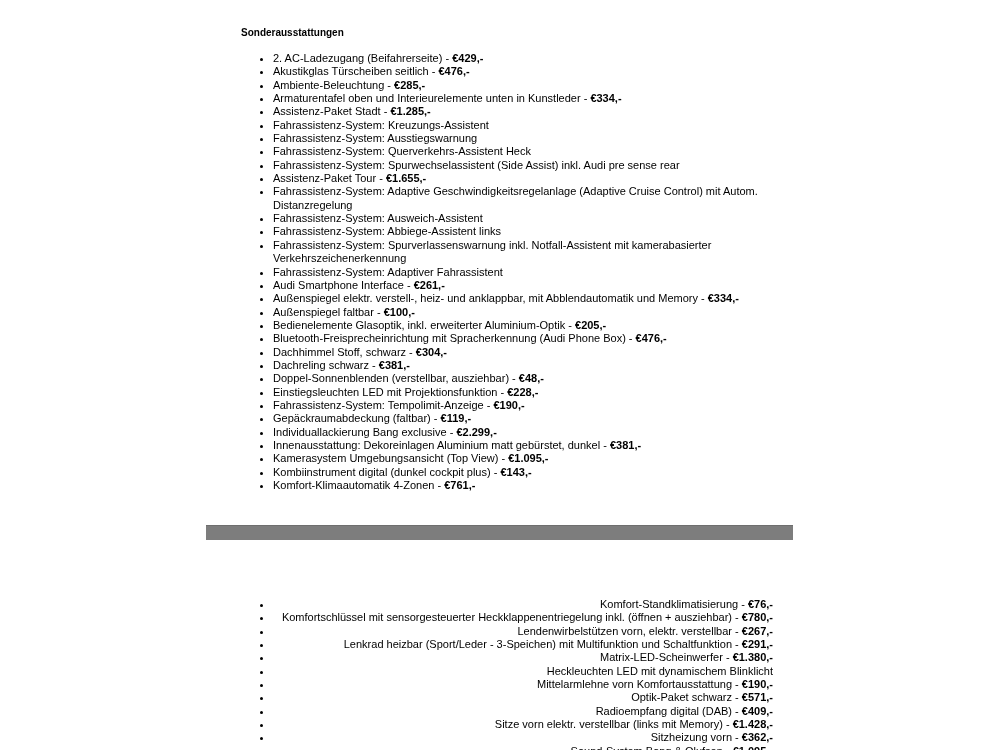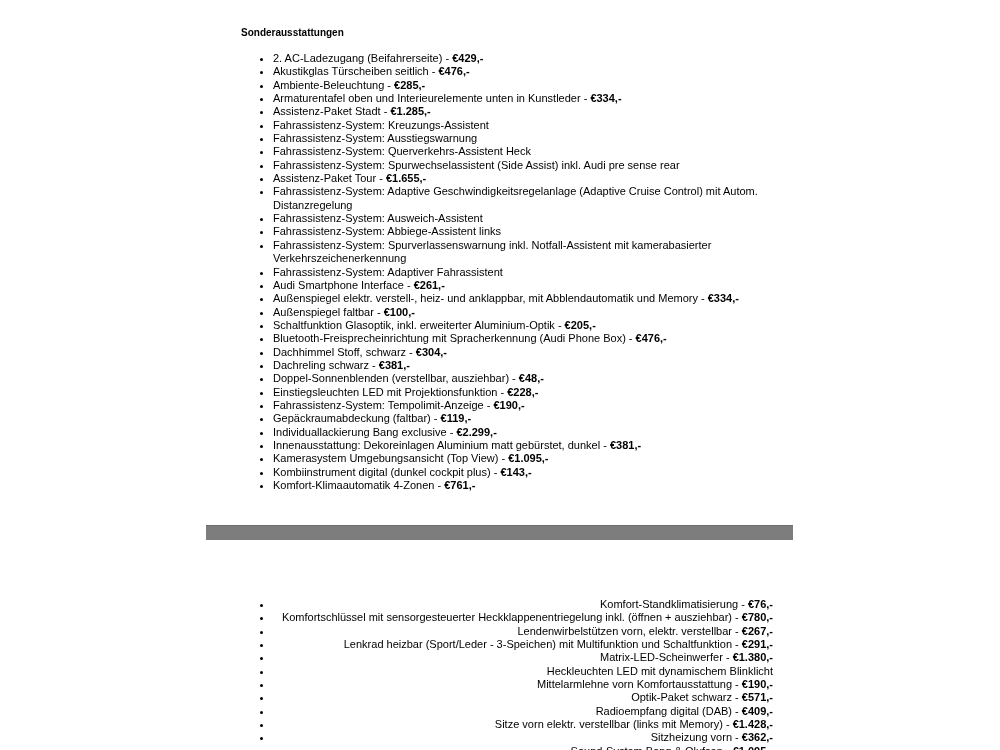--- a/index.html
+++ b/index.html
@@ -78,7 +78,7 @@
     <li><span>Audi Smartphone Interface - </span><b>€261,-</b></li>
     <li><span>Außenspiegel elektr. verstell-, heiz- und anklappbar, mit Abblendautomatik und Memory - </span><b>€334,-</b></li>
     <li><span>Außenspiegel faltbar - </span><b>€100,-</b></li>
-    <li><span>Schaltfunktion Glasoptik, inkl. erweiterter Aluminium-Optik - </span><b>€205,-</b></li>
+    <li><span>Bedienelemente Glasoptik, inkl. erweiterter Aluminium-Optik - </span><b>€205,-</b></li>
     <li><span>Bluetooth-Freisprecheinrichtung mit Spracherkennung (Audi Phone Box) - </span><b>€476,-</b></li>
     <li><span>Dachhimmel Stoff, schwarz - </span><b>€304,-</b></li>
     <li><span>Dachreling schwarz - </span><b>€381,-</b></li>

